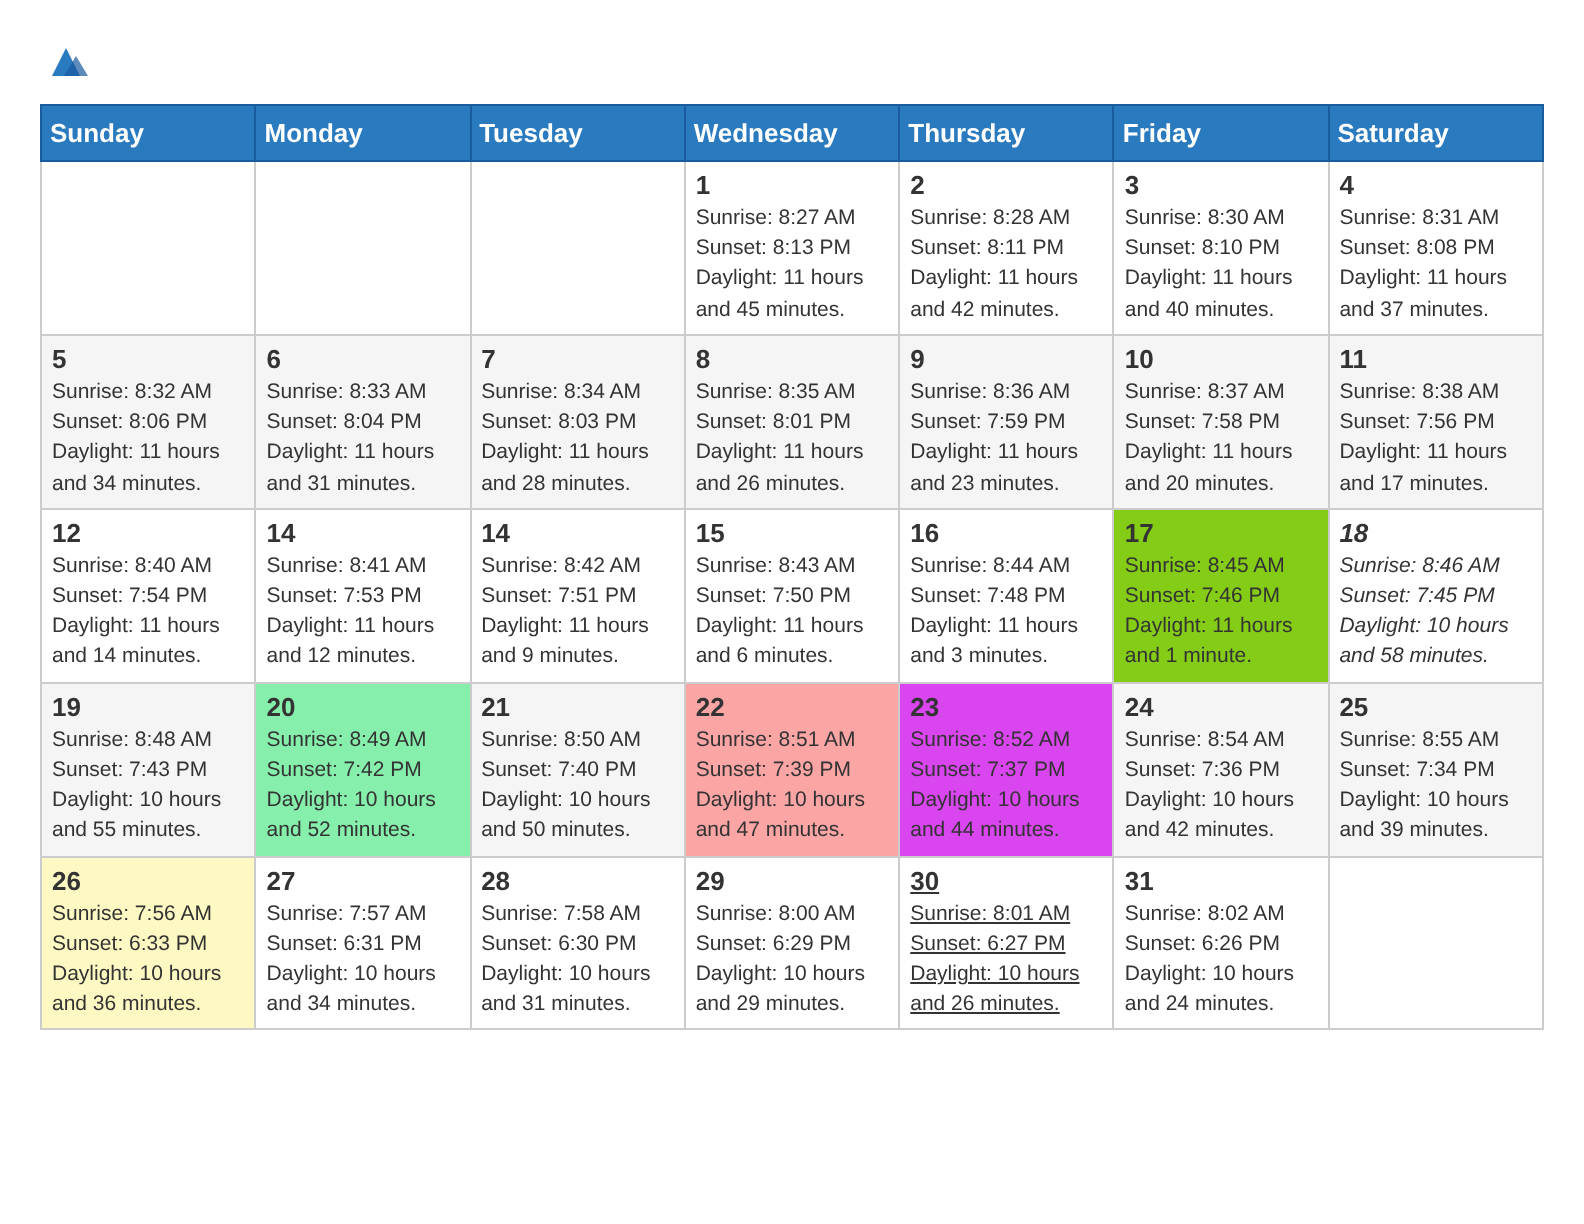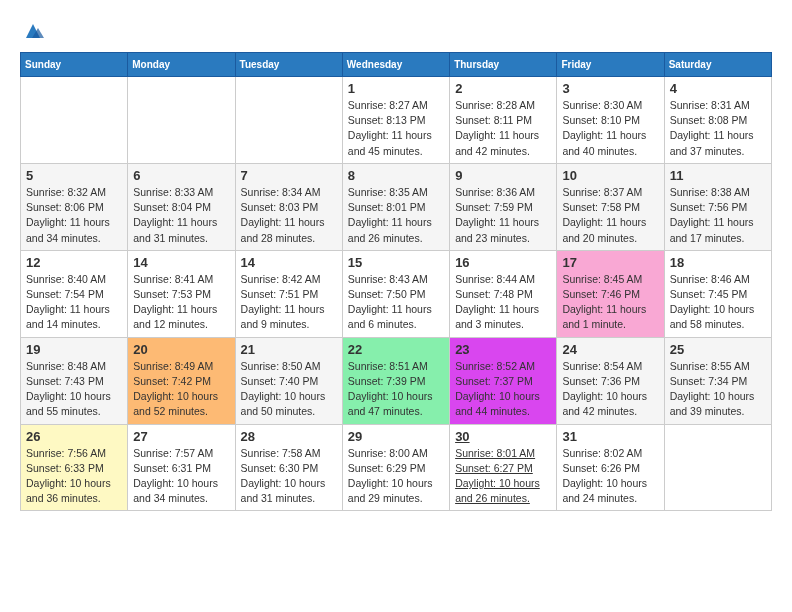--- a/index.html
+++ b/index.html
@@ -51,7 +51,7 @@
     .calendar th {
       background-color: #2a7abf;
       color: #fff;
-      font-size: 10px;
+      font-size: 13px;
       font-weight: bold;
       padding: 6px 4px;
       text-align: left;

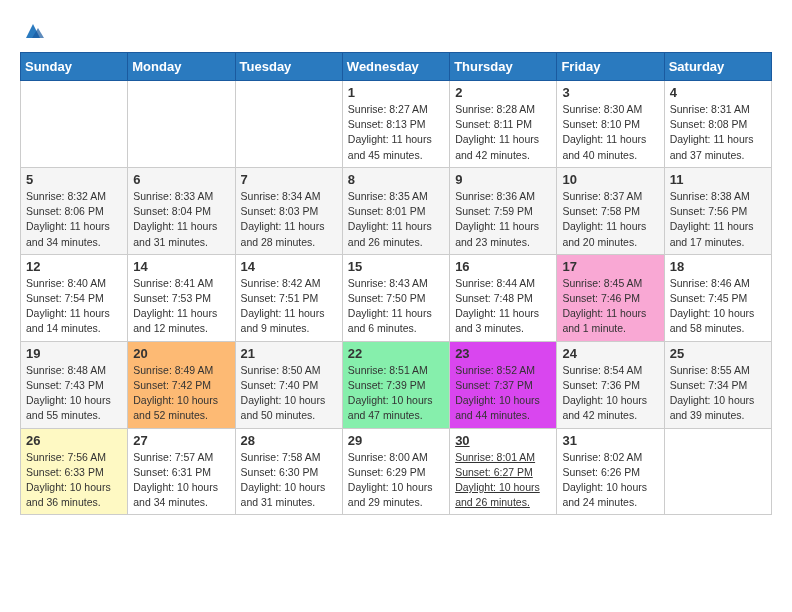--- a/index.html
+++ b/index.html
@@ -195,7 +195,7 @@
           <div class="day-number">16</div>
           <div class="day-info">Sunrise: 8:44 AM<br>Sunset: 7:48 PM<br>Daylight: 11 hours and 3 minutes.</div>
         </td>
-        <td style="background: #f9a8d4;">
+        <td style="background: #84cc16;">
           <div class="day-number">17</div>
           <div class="day-info">Sunrise: 8:45 AM<br>Sunset: 7:46 PM<br>Daylight: 11 hours and 1 minute.</div>
         </td>

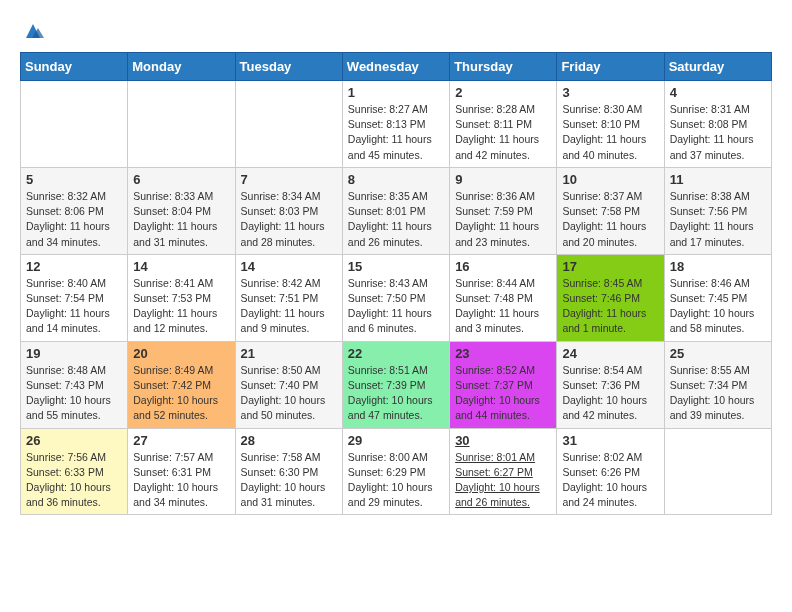--- a/index.html
+++ b/index.html
@@ -199,7 +199,7 @@
           <div class="day-number">17</div>
           <div class="day-info">Sunrise: 8:45 AM<br>Sunset: 7:46 PM<br>Daylight: 11 hours and 1 minute.</div>
         </td>
-        <td style="background: rgb(255, 255, 255);">
+        <td style="background: rgb(255, 255, 255); font-style: italic;">
           <div class="day-number">18</div>
           <div class="day-info">Sunrise: 8:46 AM<br>Sunset: 7:45 PM<br>Daylight: 10 hours and 58 minutes.</div>
         </td>

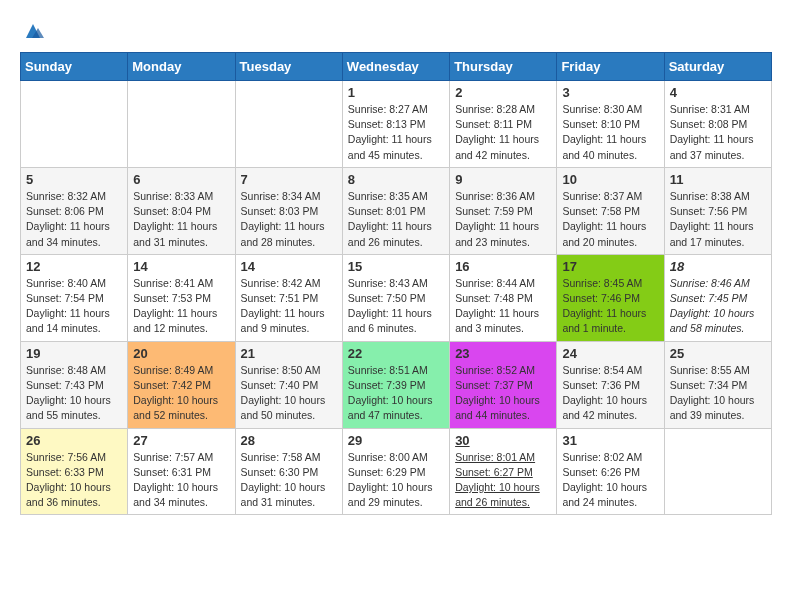--- a/index.html
+++ b/index.html
@@ -209,7 +209,7 @@
           <div class="day-number">19</div>
           <div class="day-info">Sunrise: 8:48 AM<br>Sunset: 7:43 PM<br>Daylight: 10 hours and 55 minutes.</div>
         </td>
-        <td style="background: #fdba74;">
+        <td style="background: #86efac;">
           <div class="day-number">20</div>
           <div class="day-info">Sunrise: 8:49 AM<br>Sunset: 7:42 PM<br>Daylight: 10 hours and 52 minutes.</div>
         </td>

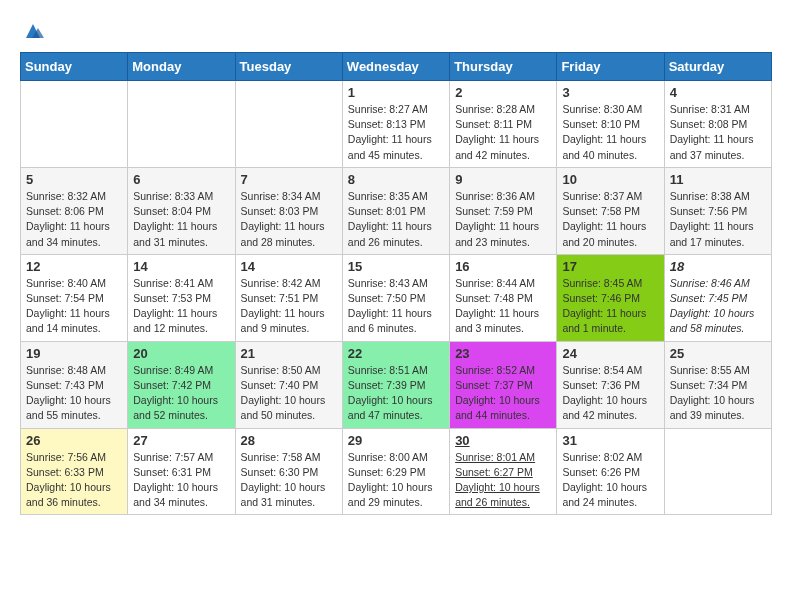--- a/index.html
+++ b/index.html
@@ -217,7 +217,7 @@
           <div class="day-number">21</div>
           <div class="day-info">Sunrise: 8:50 AM<br>Sunset: 7:40 PM<br>Daylight: 10 hours and 50 minutes.</div>
         </td>
-        <td style="background: #86efac;">
+        <td style="background: #fca5a5;">
           <div class="day-number">22</div>
           <div class="day-info">Sunrise: 8:51 AM<br>Sunset: 7:39 PM<br>Daylight: 10 hours and 47 minutes.</div>
         </td>

